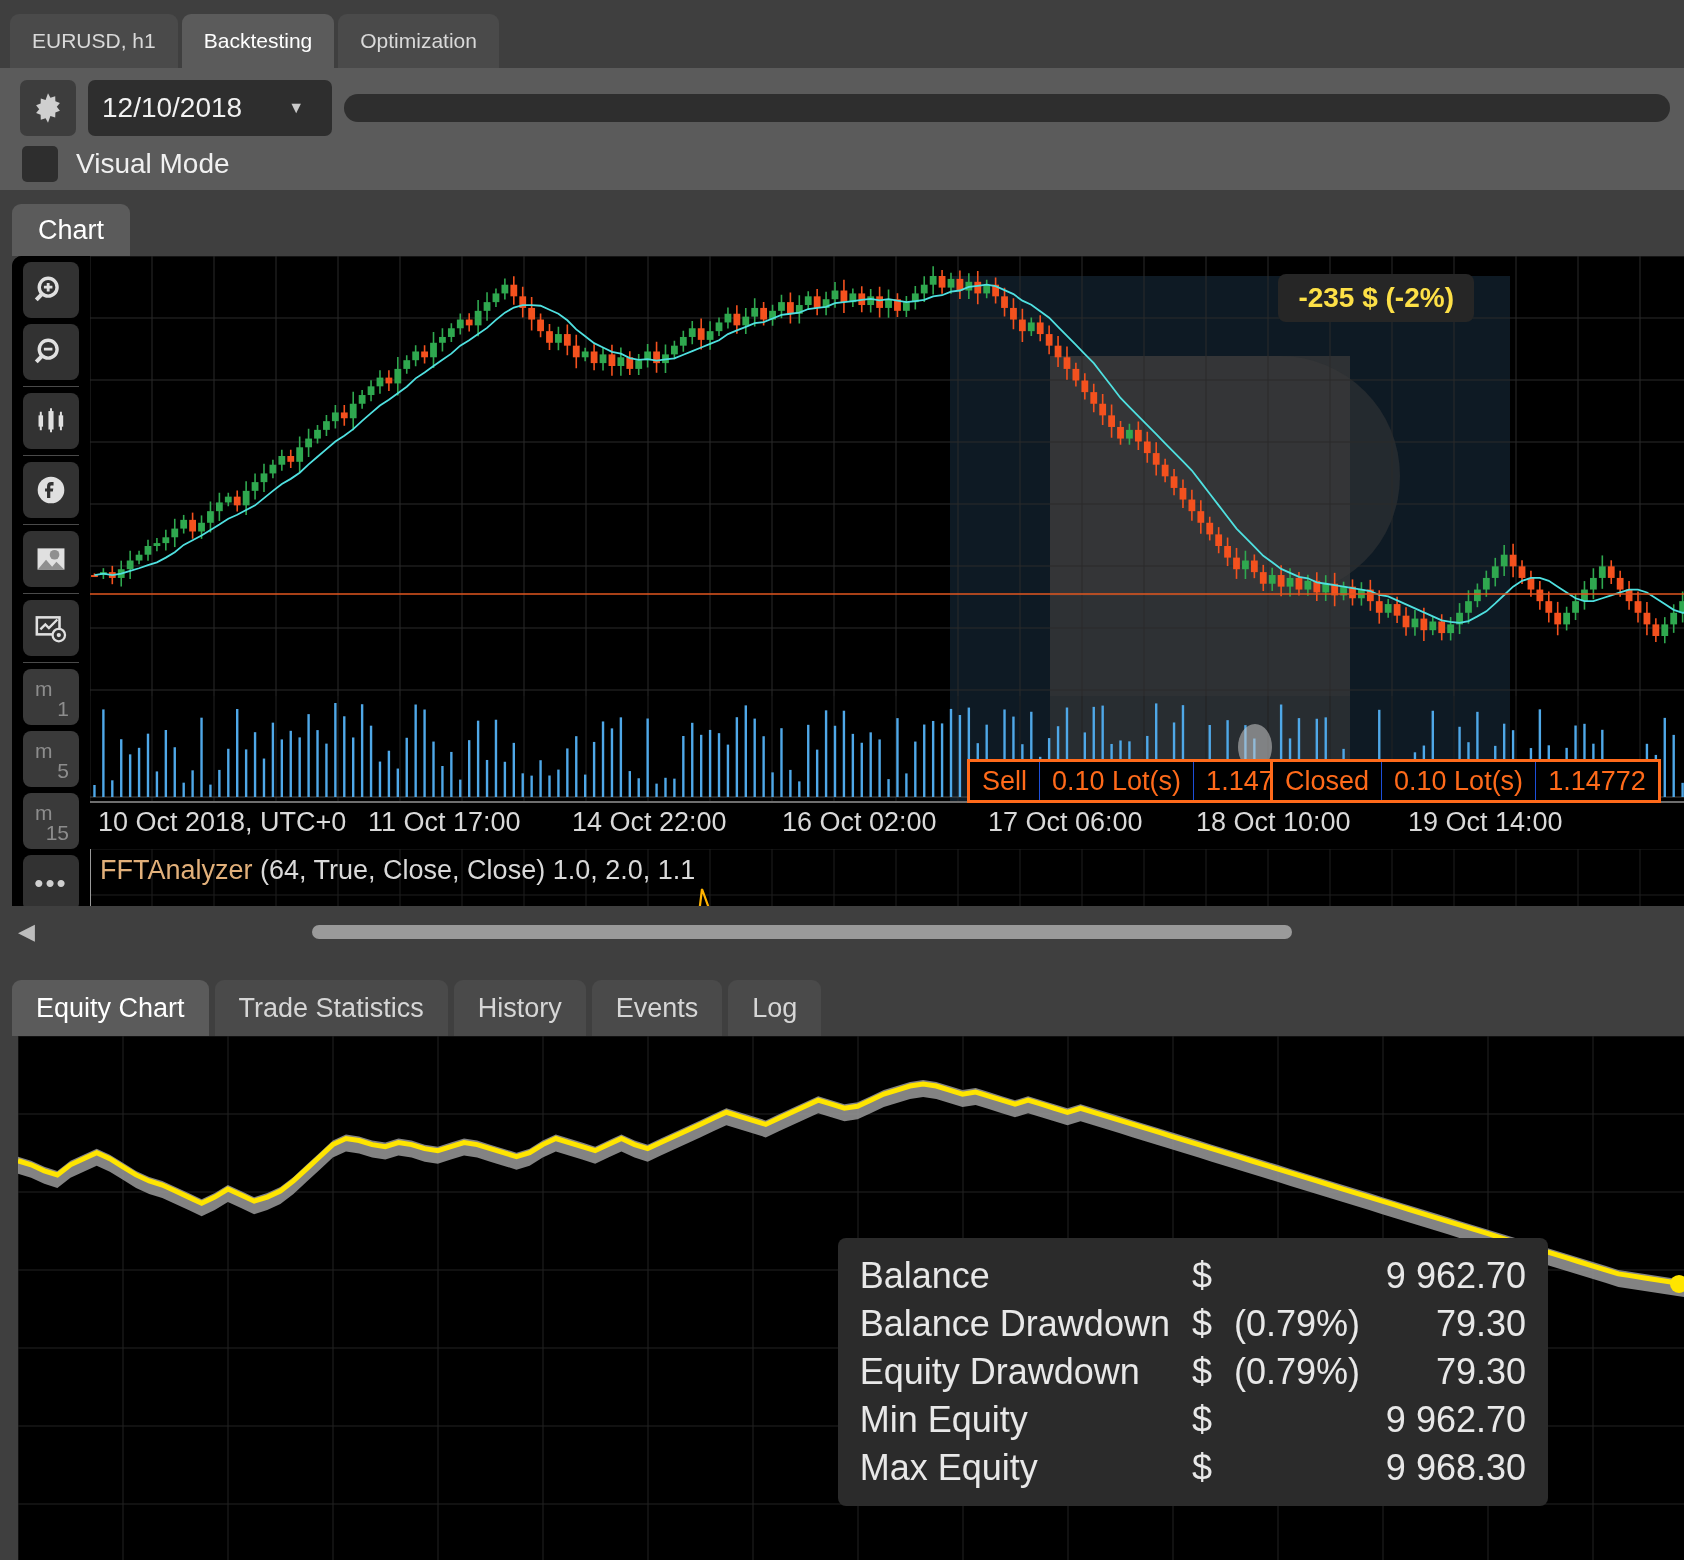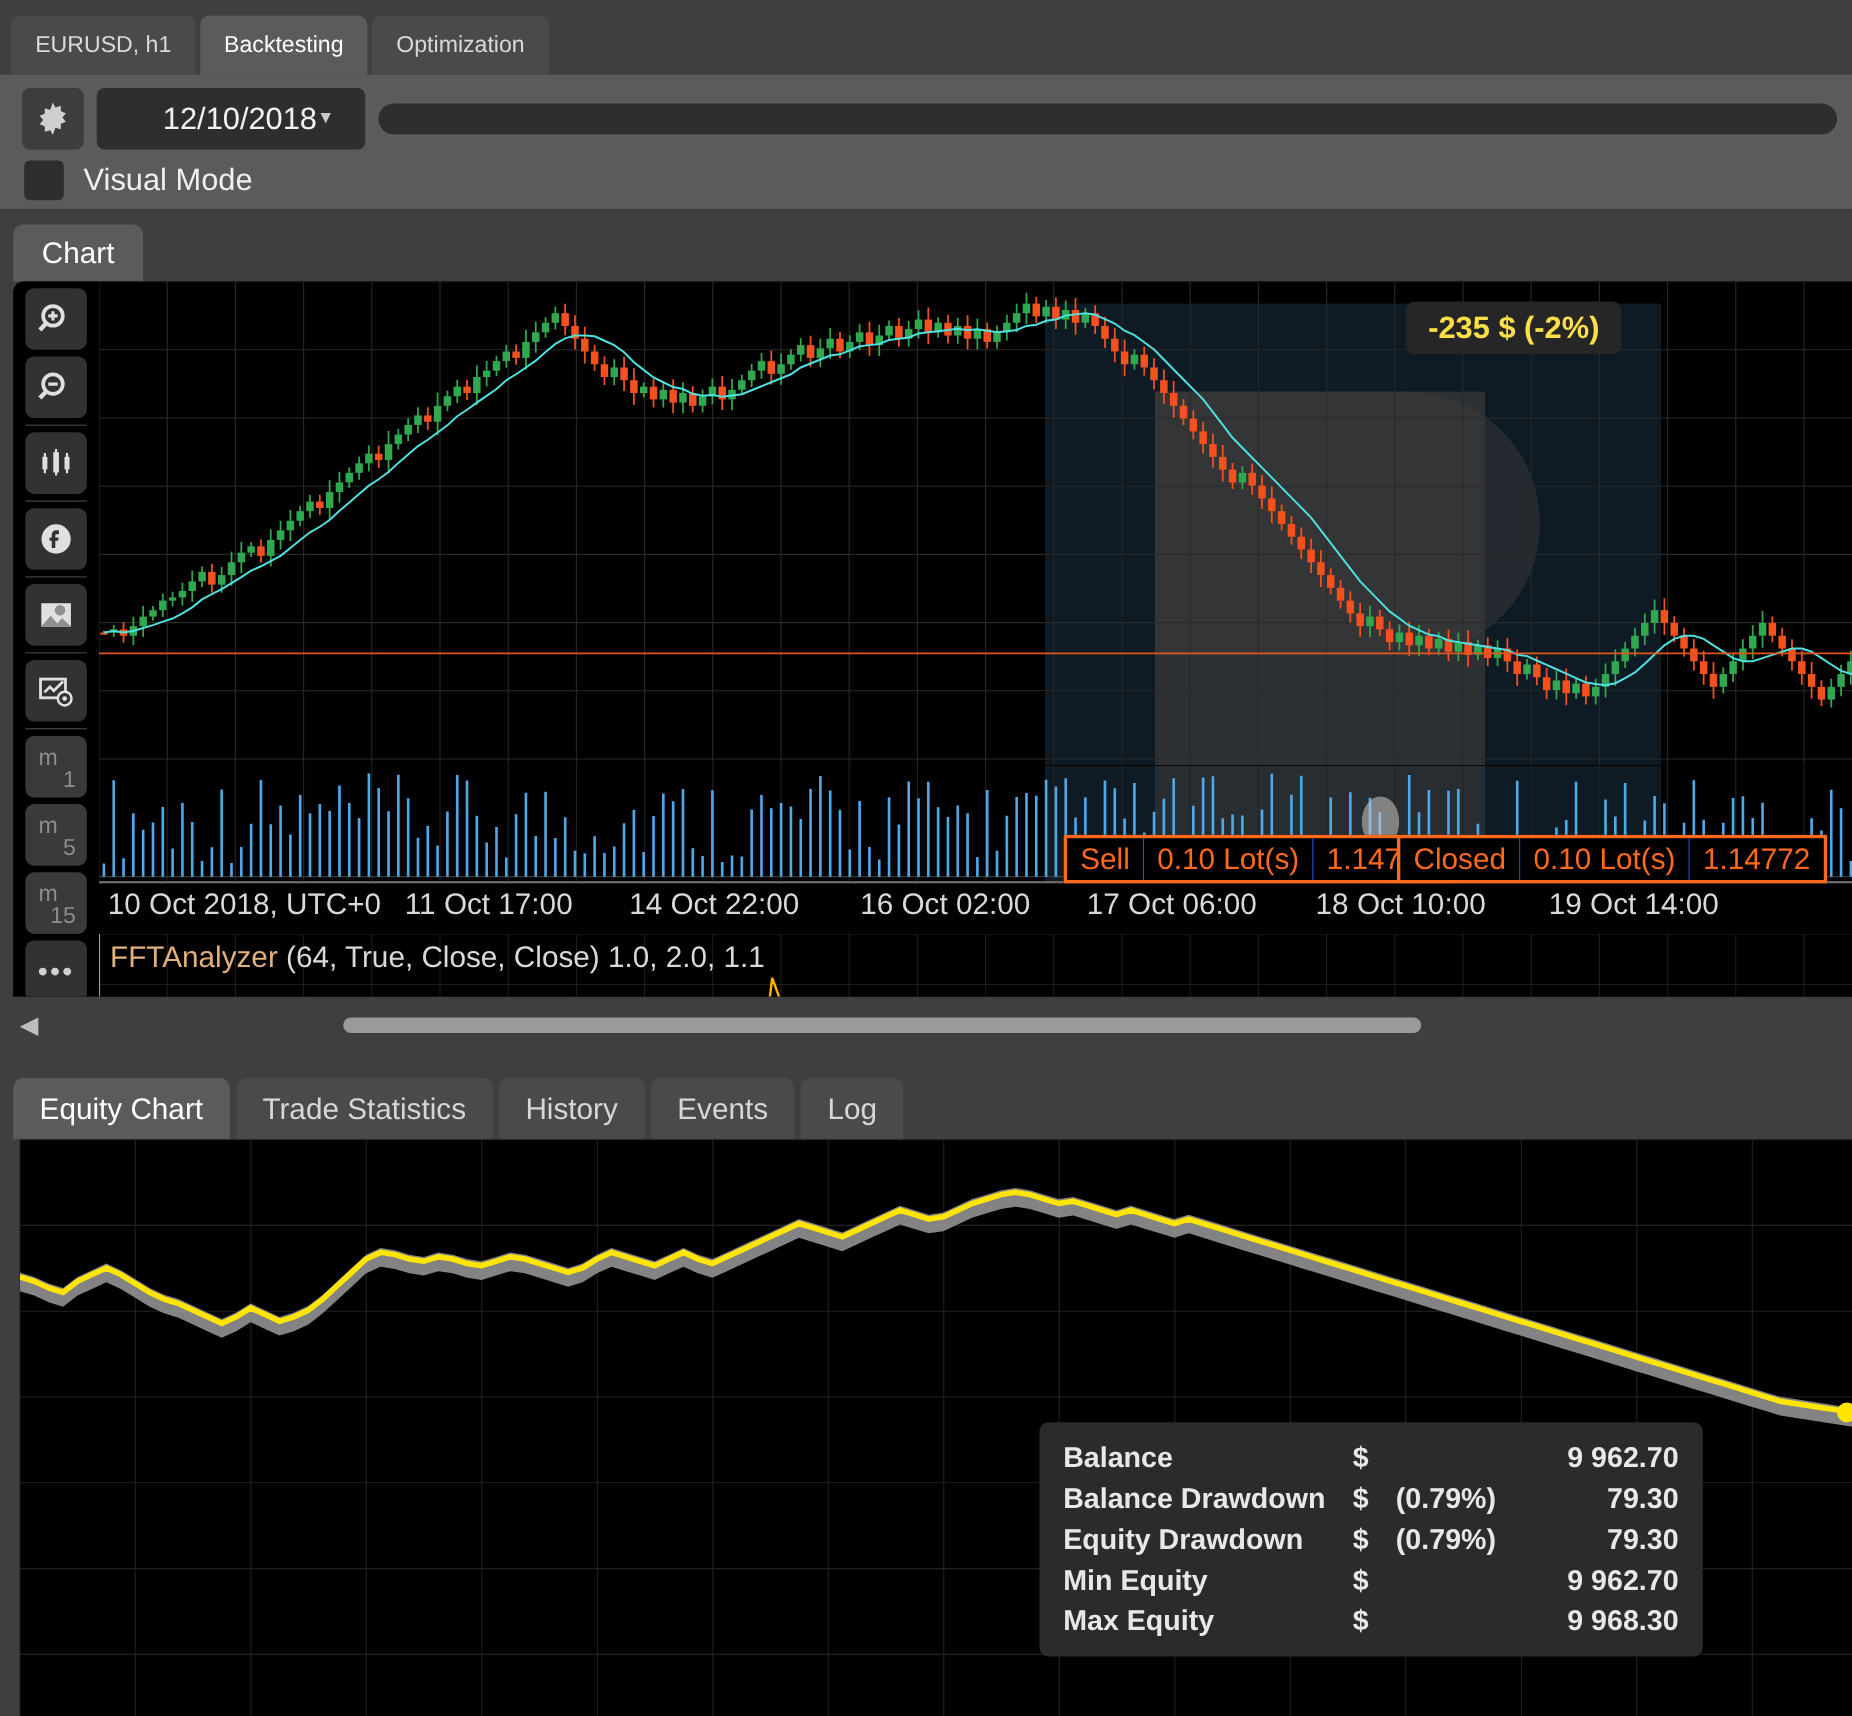--- a/index.html
+++ b/index.html
@@ -27,7 +27,7 @@
   .datefield {
     position:absolute; left:88px; top:12px; width:244px; height:56px;
     background:#2e2e2e; border-radius:7px; color:#f2f2f2; font-size:28px;
-    display:flex; align-items:center; padding:0 14px; justify-content:flex-end;
+    display:flex; align-items:center; padding:0 14px; justify-content:space-between;
   }
   .datefield .caret { font-size:16px; color:#c9c9c9; margin-right:14px; }
   .progtrack {

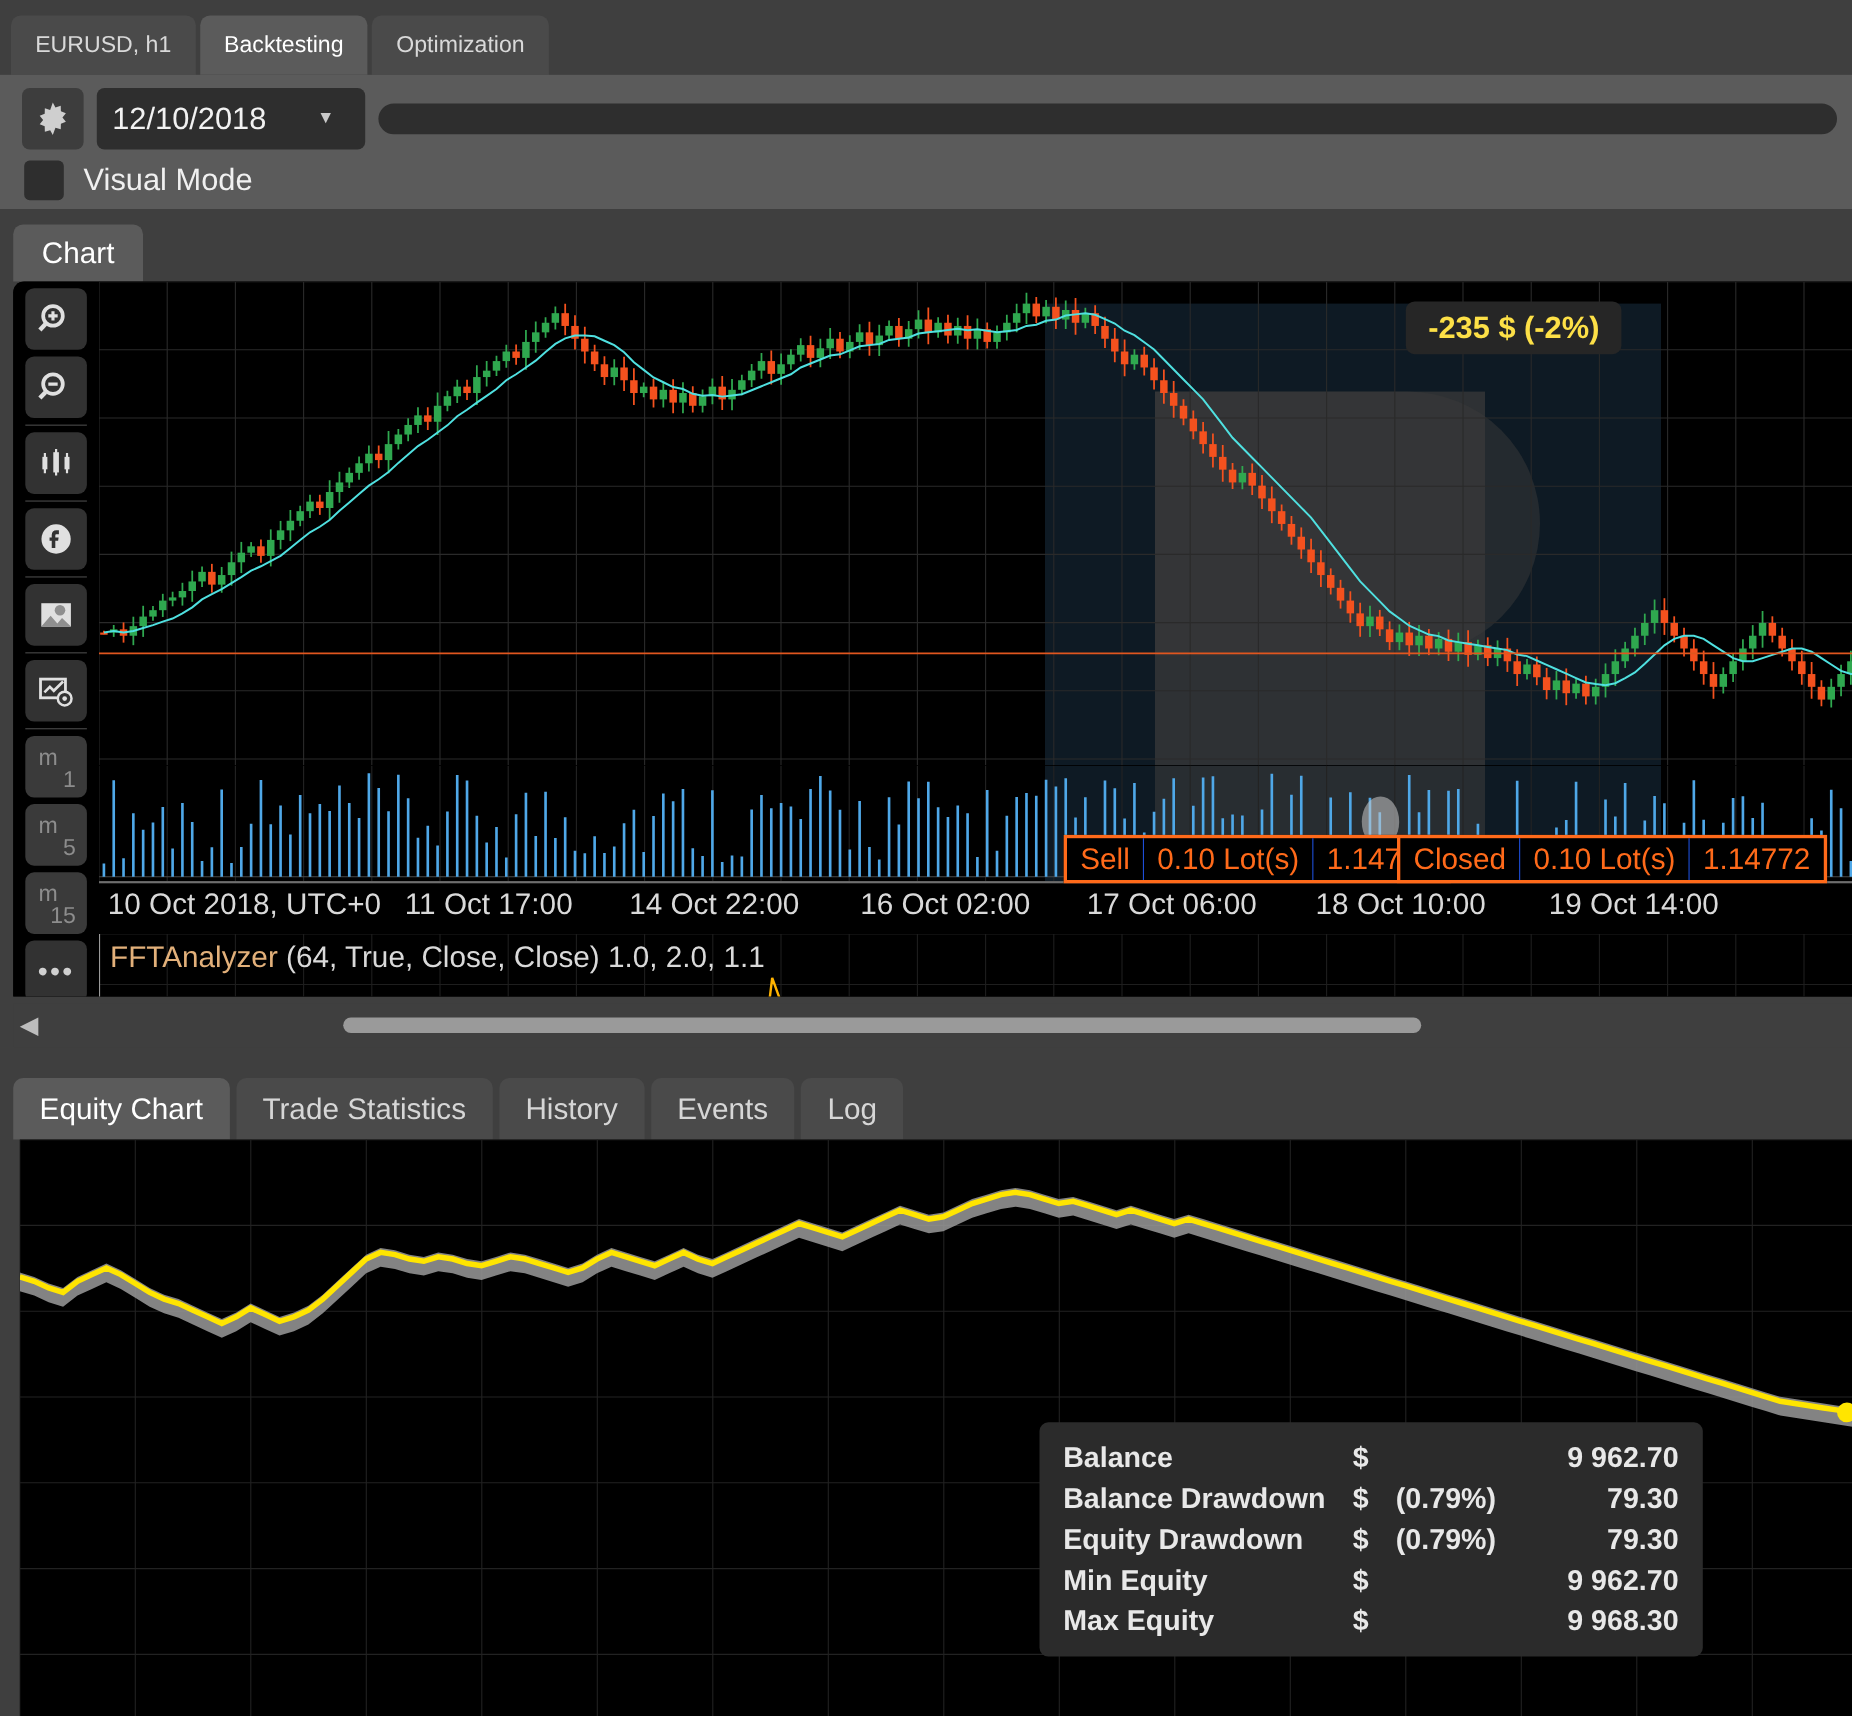--- a/index.html
+++ b/index.html
@@ -113,7 +113,7 @@
     border-radius:8px; padding:14px 22px; z-index:8;
   }
   .tooltip table { border-collapse:collapse; }
-  .tooltip td { color:#e8e8e8; font-size:26px; padding:3px 0; white-space:nowrap;font-weight:bold; }
+  .tooltip td { color:#e8e8e8; font-size:36px; padding:3px 0; white-space:nowrap; }
   .tooltip td.cur { text-align:center; width:64px; }
   .tooltip td.pct { text-align:right; padding-right:16px; }
   .tooltip td.val { text-align:right; min-width:150px; }

